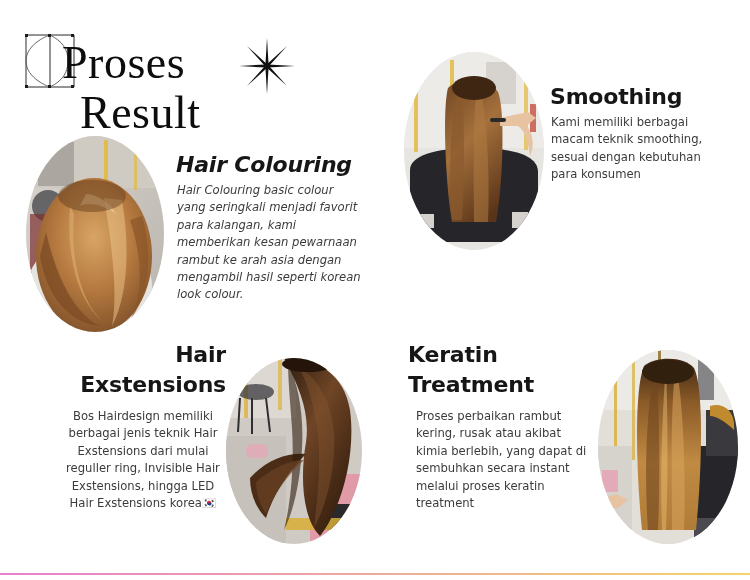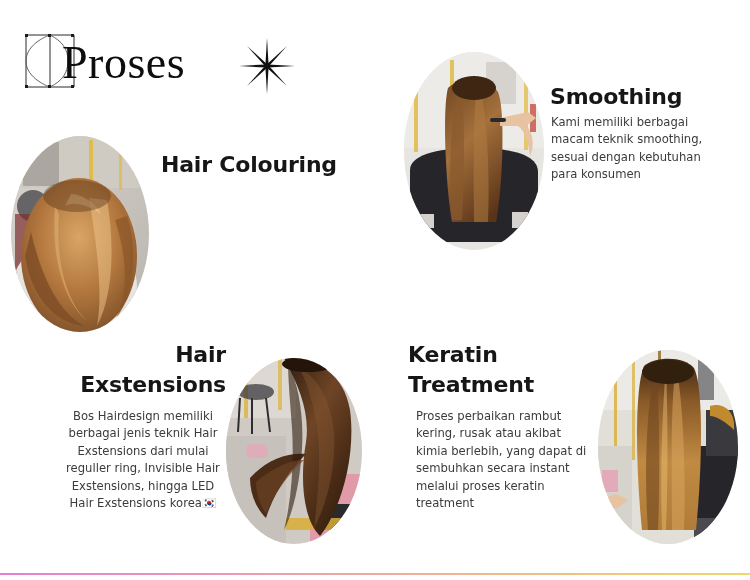--- a/index.html
+++ b/index.html
@@ -137,6 +137,7 @@
 
     <div class="title-block">
       <div class="title-line">Proses</div>
+      <div class="title-line second">Result</div>
     </div>
 
     <span class="sparkle">

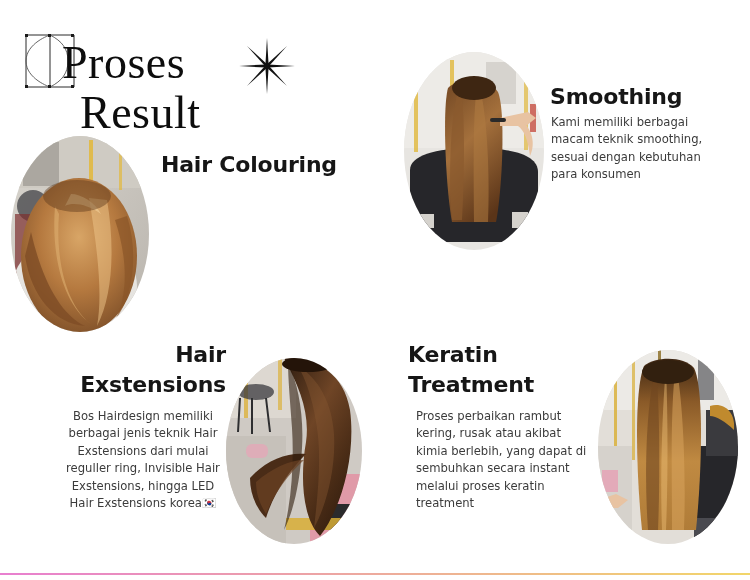--- a/index.html
+++ b/index.html
@@ -82,7 +82,7 @@
   .photo > svg { display: block; width: 100%; height: 100%; }
 
   
-  #sec-colouring { left: 1px; top: 130px; width: 360px; height: 220px; }
+  #sec-colouring { left: 16px; top: 130px; width: 360px; height: 220px; font-style: italic; }
   #sec-colouring .photo { left: 10px; top: 6px; width: 138px; height: 196px; }
   #sec-colouring .heading { position: absolute; left: 160px; top: 22px; font-size: 22px; line-height: 26px; }
   #sec-colouring .body-text { position: absolute; left: 161px; top: 52px; width: 186px; }

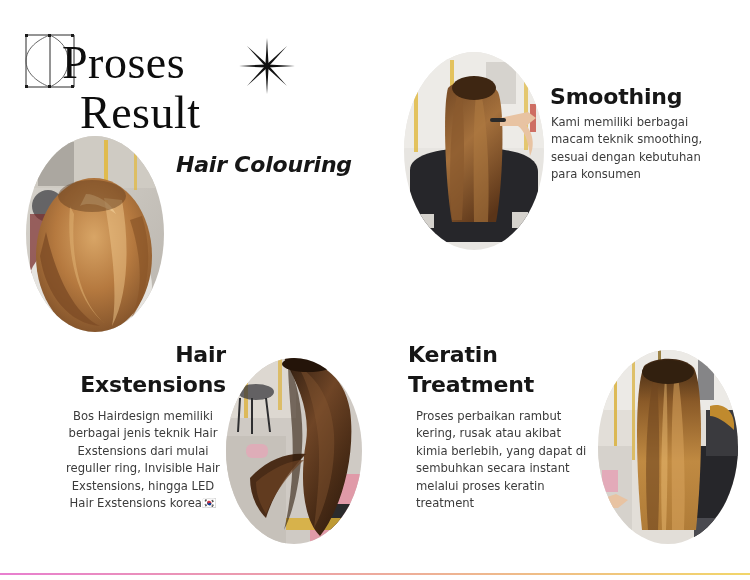--- a/index.html
+++ b/index.html
@@ -188,6 +188,7 @@
       </svg>
     </div>
     <div class="heading">Hair Colouring</div>
+    <div class="body-text">Hair Colouring basic colour yang seringkali menjadi favorit para kalangan, kami memberikan kesan pewarnaan rambut ke arah asia dengan mengambil hasil seperti korean look colour.</div>
   </div>
 
   <div class="section" id="sec-extensions">

